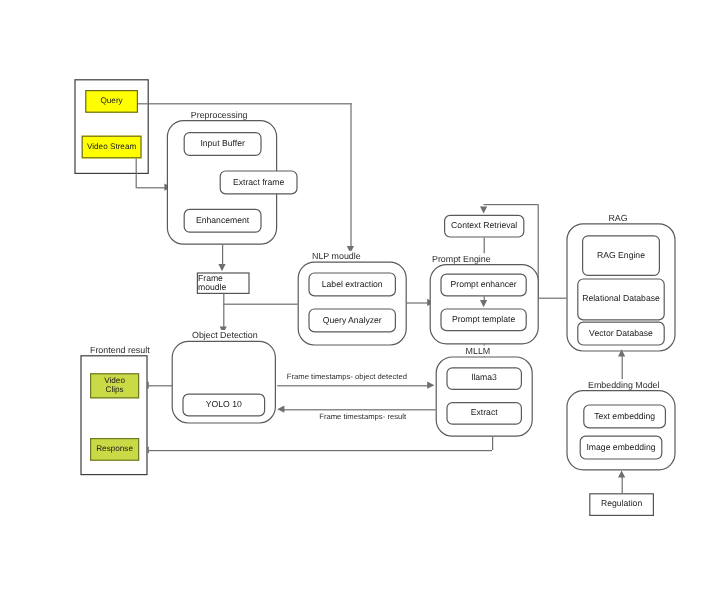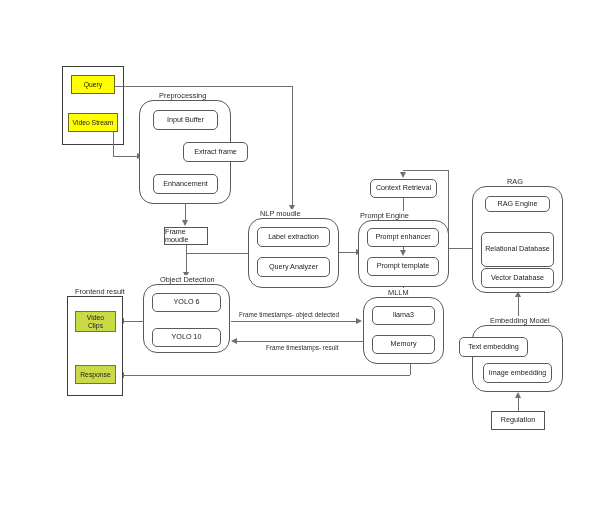--- a/index.html
+++ b/index.html
@@ -225,7 +225,7 @@
   <div class="caption" style="left:505px; top:177px;">RAG</div>
   <div class="node group" style="left:472px; top:186px; width:91px; height:107px;"></div>
 
-  <div class="node subbox" style="left:485px; top:196px; width:65px; height:16px;">RAG Engine</div>
+  <div class="node subbox" style="left:485px; top:196px; width:65px; height:34px;">RAG Engine</div>
   <div class="node subbox" style="left:481px; top:232px; width:73px; height:35px;">Relational Database</div>
   <div class="node subbox" style="left:481px; top:268px; width:73px; height:20px;">Vector Database</div>
 

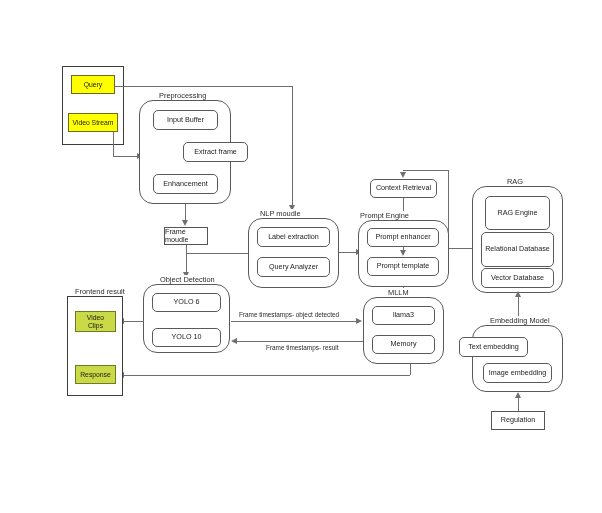--- a/index.html
+++ b/index.html
@@ -198,7 +198,6 @@
   <div class="caption" style="left:158px; top:275px;">Object Detection</div>
   <div class="node group" style="left:143px; top:284px; width:87px; height:69px;"></div>
 
-  <div class="node subbox" style="left:152px; top:293px; width:69px; height:19px;">YOLO 6</div>
   <div class="node subbox" style="left:152px; top:328px; width:69px; height:19px;">YOLO 10</div>
 
   <div class="edge-h" style="left:231px; top:321px; width:127px;"></div>

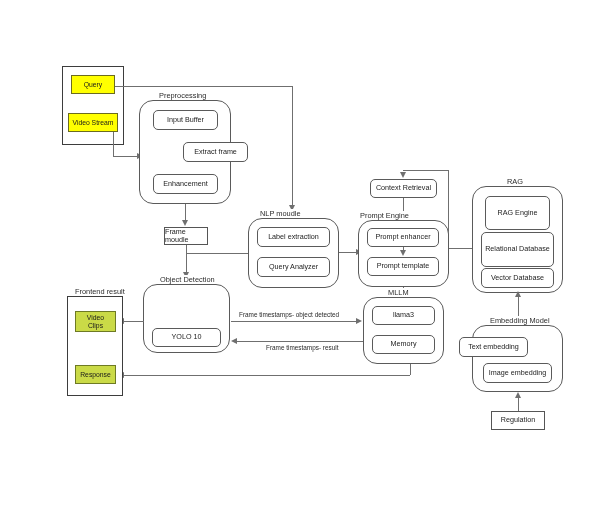--- a/index.html
+++ b/index.html
@@ -189,7 +189,7 @@
   <div class="node group" style="left:363px; top:297px; width:81px; height:67px;"></div>
 
   <div class="node subbox" style="left:372px; top:306px; width:63px; height:19px;">llama3</div>
-  <div class="node subbox" style="left:372px; top:335px; width:63px; height:19px;">Memory</div>
+  <div class="node subbox" style="left:372px; top:335px; width:63px; height:19px;">Extract</div>
 
   <div class="edge-v" style="left:410px; top:364px; height:11px;"></div>
   <div class="edge-h" style="left:123px; top:375px; width:287px;"></div>

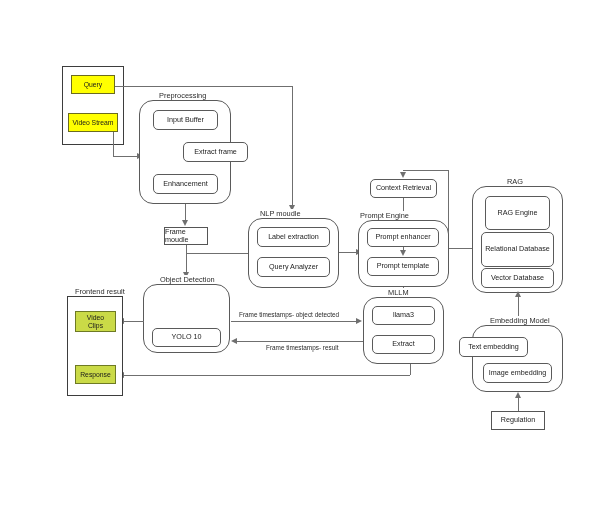--- a/index.html
+++ b/index.html
@@ -234,7 +234,7 @@
   <div class="caption" style="left:488px; top:316px;">Embedding Model</div>
   <div class="node group" style="left:472px; top:325px; width:91px; height:67px;"></div>
 
-  <div class="node subbox" style="left:459px; top:337px; width:69px; height:20px;">Text embedding</div>
+  <div class="node subbox" style="left:486px; top:337px; width:69px; height:20px;">Text embedding</div>
   <div class="node subbox" style="left:483px; top:363px; width:69px; height:20px;">Image embedding</div>
 
   <div class="edge-v" style="left:518px; top:397px; height:14px;"></div>

